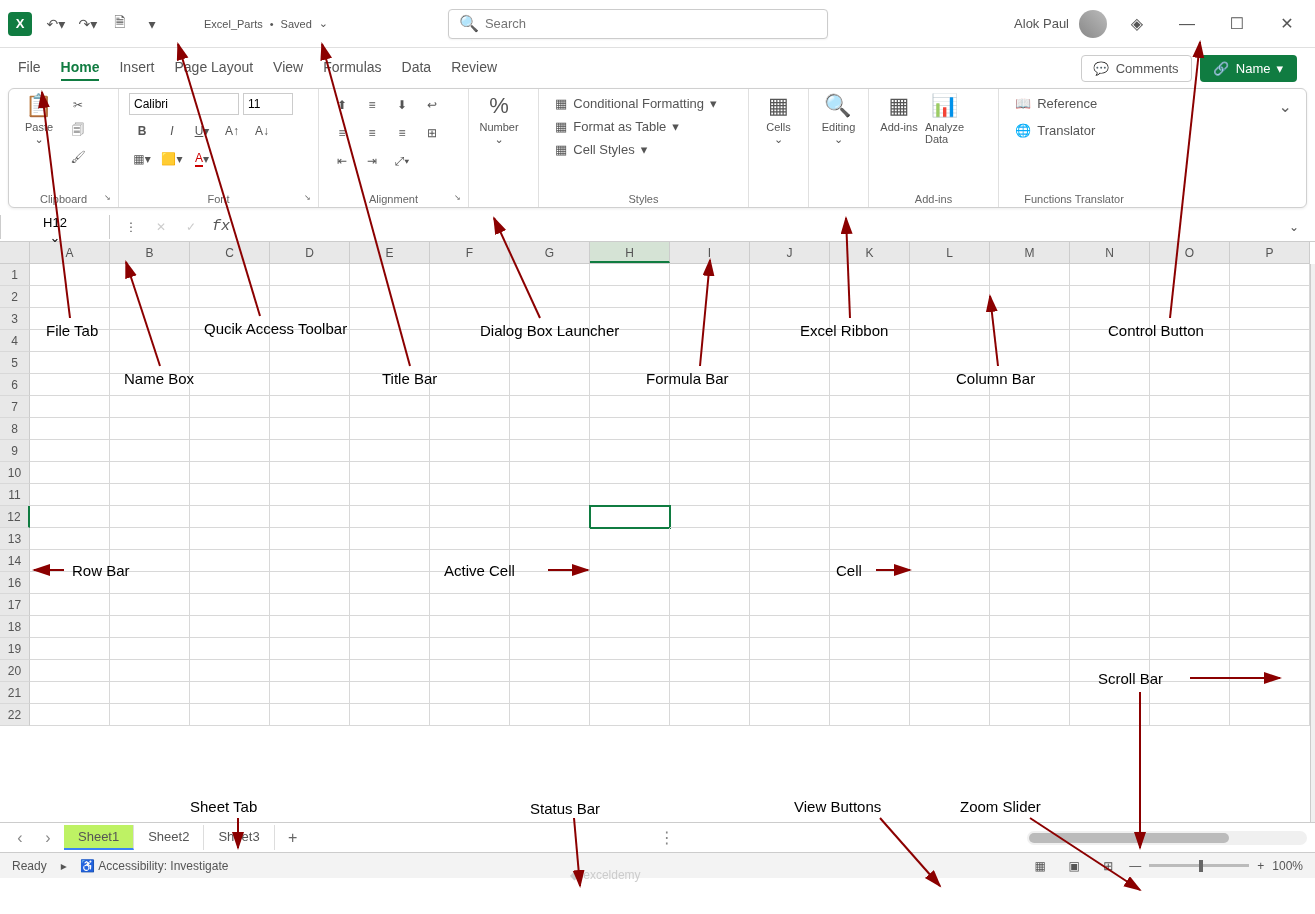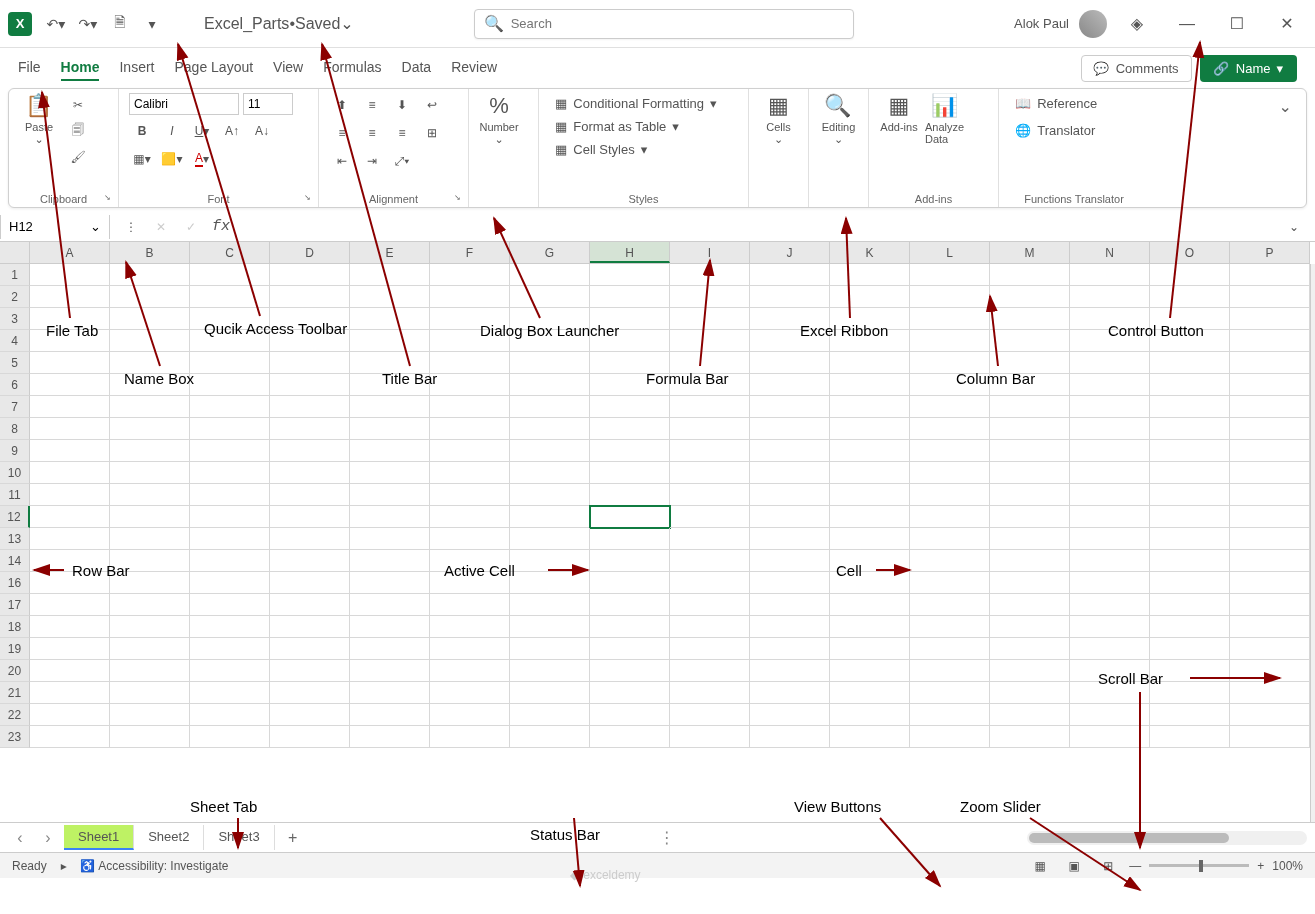--- a/index.html
+++ b/index.html
@@ -8,7 +8,7 @@
 .app-icon { width: 24px; height: 24px; background: #107c41; border-radius: 4px; display: flex; align-items: center; justify-content: center; color: #fff; font-weight: bold; font-size: 13px; margin-right: 12px; }
 .qat { display: flex; gap: 8px; align-items: center; }
 .qat-btn { width: 24px; height: 24px; display: flex; align-items: center; justify-content: center; color: #555; cursor: pointer; font-size: 14px; }
-.title-text { margin-left: 40px; color: #555; font-size: 16px; display: flex; align-items: center; gap: 0; }
+.title-text { margin-left: 40px; color: #555; font-size: 11px; display: flex; align-items: center; gap: 7px; }
 .search-box { margin-left: 120px; width: 380px; height: 30px; border: 1px solid #ccc; border-radius: 4px; display: flex; align-items: center; padding: 0 10px; background: #fff; box-shadow: 0 1px 2px rgba(0,0,0,0.05); }
 .search-box input { border: none; outline: none; flex: 1; margin-left: 6px; font-size: 13px; }
 .user-area { margin-left: auto; display: flex; align-items: center; gap: 10px; }

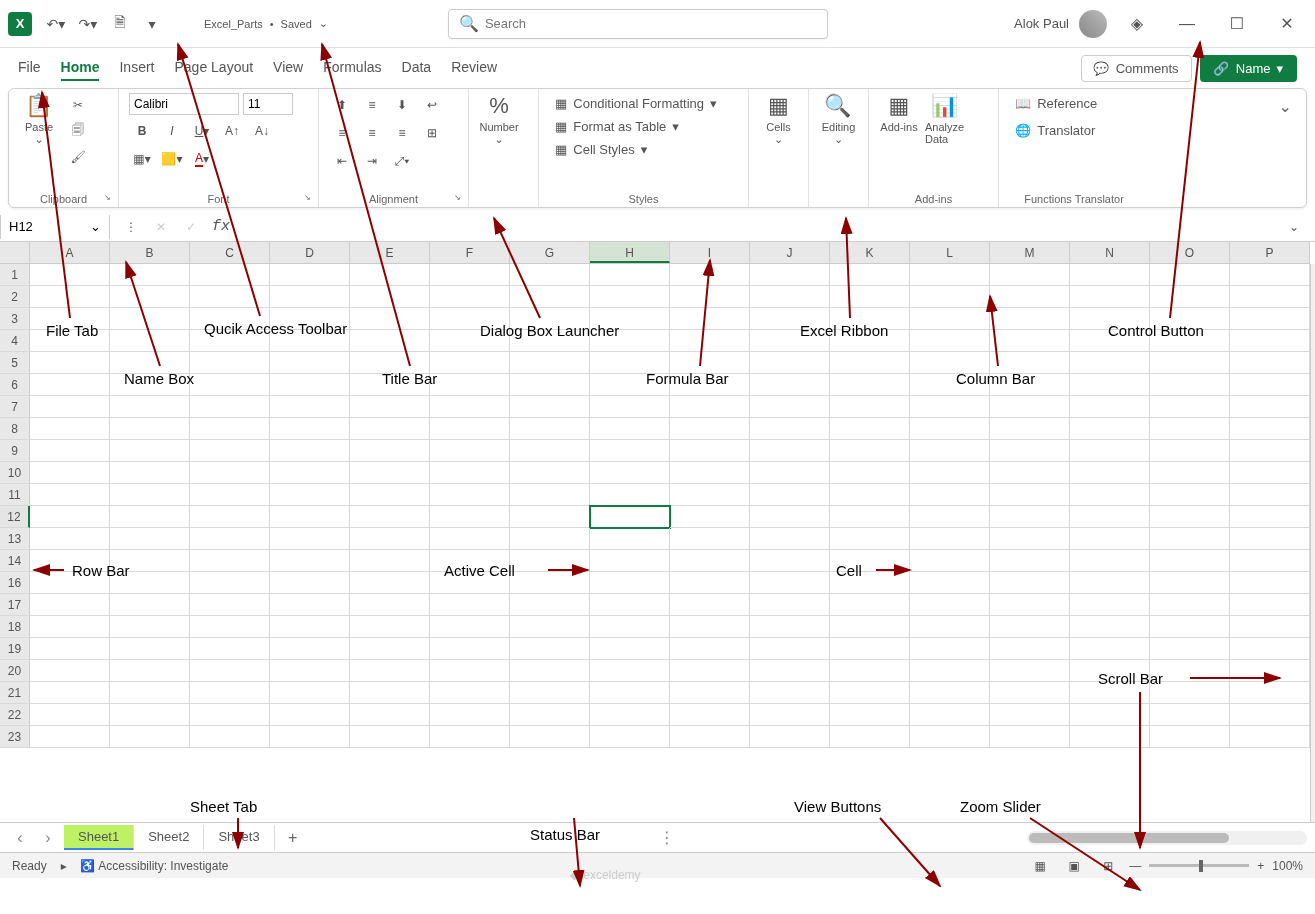--- a/index.html
+++ b/index.html
@@ -36,7 +36,7 @@
 .style-btn { display: flex; align-items: center; gap: 6px; font-size: 13px; color: #555; padding: 3px 6px; cursor: pointer; }
 .collapse { margin-left: auto; padding: 8px 14px; color: #666; cursor: pointer; }
 .namebox-row { height: 30px; display: flex; align-items: center; border-bottom: 1px solid #ccc; margin-top: 4px; }
-.namebox { width: 110px; height: 24px; border: 1px solid #ccc; border-top: none; border-bottom: none; display: flex; align-items: center; padding: 0 8px; font-size: 13px; justify-content: space-between; }
+.namebox { width: 110px; height: 24px; border: 1px solid #ccc; border-top: none; border-bottom: none; display: flex; align-items: center; padding: 0 8px; font-size: 13px; justify-content: space-between; flex-direction: column; }
 .fx-btns { display: flex; gap: 4px; padding: 0 8px; color: #888; }
 .fx-icon { font-style: italic; font-family: Liberation Mono, monospace; font-size: 15px; }
 .formula-input { flex: 1; border: none; outline: none; height: 24px; padding: 0 6px; font-size: 13px; }

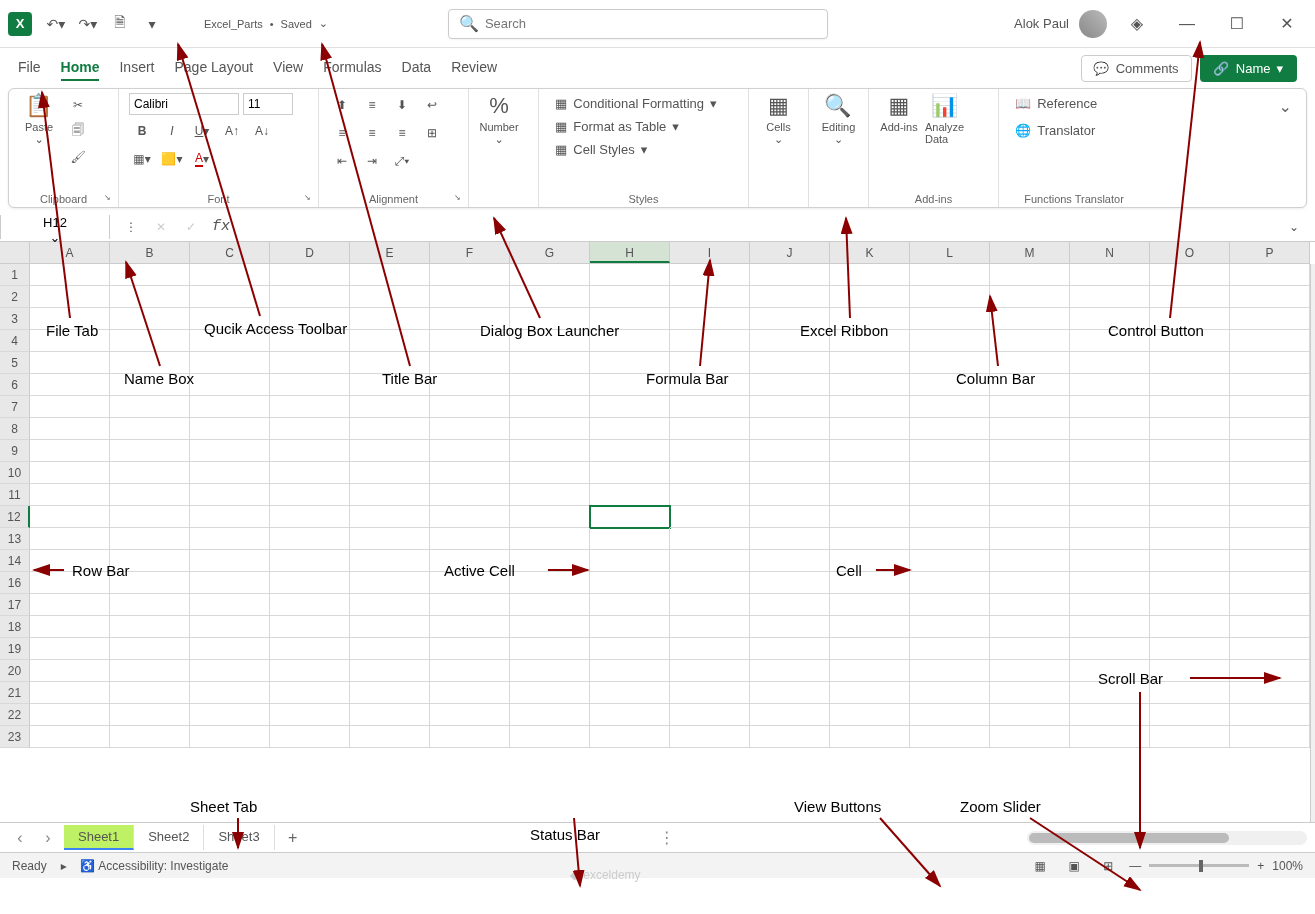--- a/index.html
+++ b/index.html
@@ -706,25 +706,6 @@
           <div class="cell"></div>
           <div class="cell"></div>
         </div>
-        <div class="row">
-          <div class="row-h">23</div>
-          <div class="cell"></div>
-          <div class="cell"></div>
-          <div class="cell"></div>
-          <div class="cell"></div>
-          <div class="cell"></div>
-          <div class="cell"></div>
-          <div class="cell"></div>
-          <div class="cell"></div>
-          <div class="cell"></div>
-          <div class="cell"></div>
-          <div class="cell"></div>
-          <div class="cell"></div>
-          <div class="cell"></div>
-          <div class="cell"></div>
-          <div class="cell"></div>
-          <div class="cell"></div>
-        </div>
       </div>
     <div class="vscroll">
         <div class="vthumb"></div>

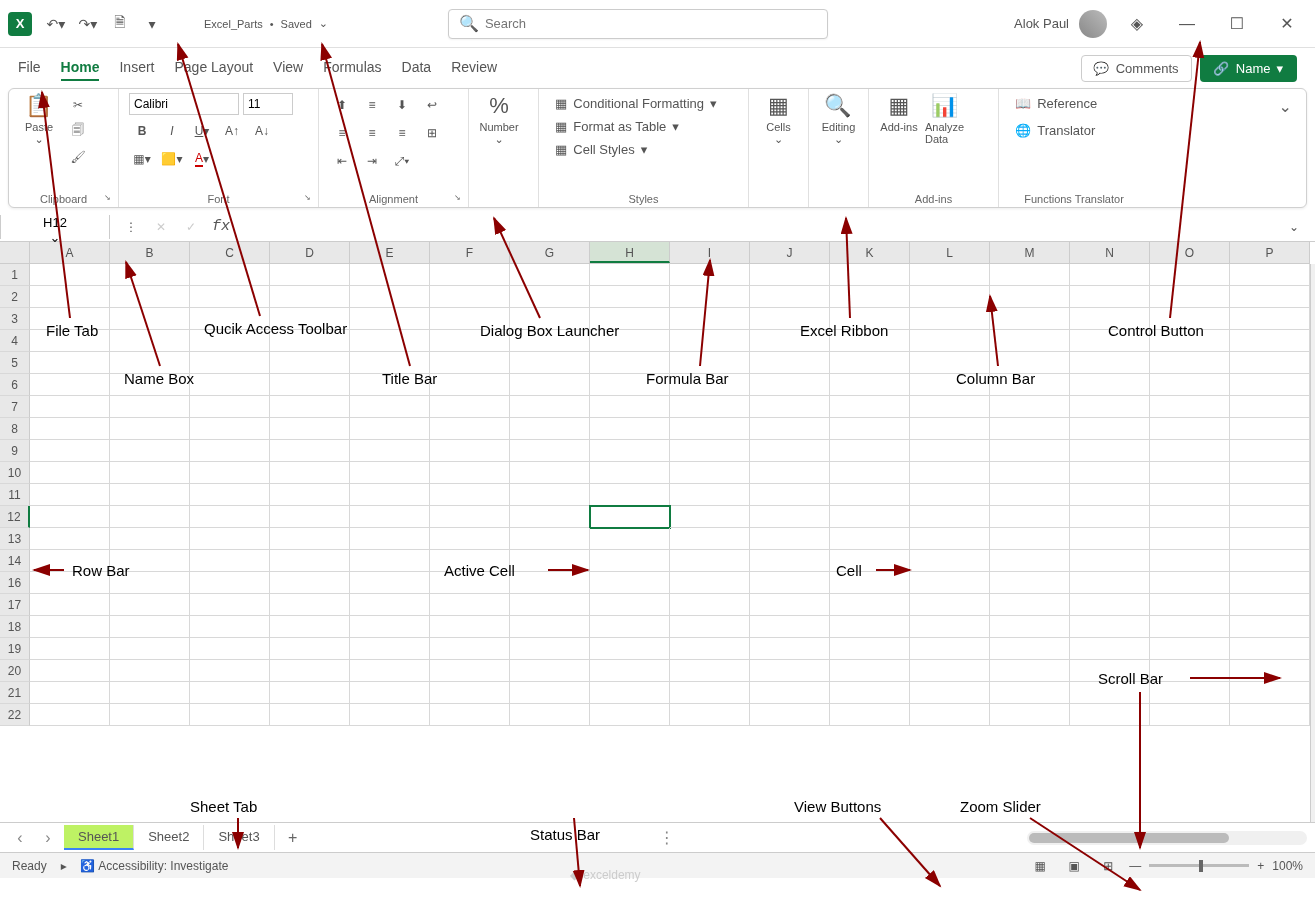--- a/index.html
+++ b/index.html
@@ -759,7 +759,7 @@
 <div class="annotation" style="left:836px;top:562px">Cell</div>
 <div class="annotation" style="left:1098px;top:670px">Scroll Bar</div>
 <div class="annotation" style="left:190px;top:798px">Sheet Tab</div>
-<div class="annotation" style="left:530px;top:826px">Status Bar</div>
+<div class="annotation" style="left:530px;top:800px">Status Bar</div>
 <div class="annotation" style="left:794px;top:798px">View Buttons</div>
 <div class="annotation" style="left:960px;top:798px">Zoom Slider</div>
 

